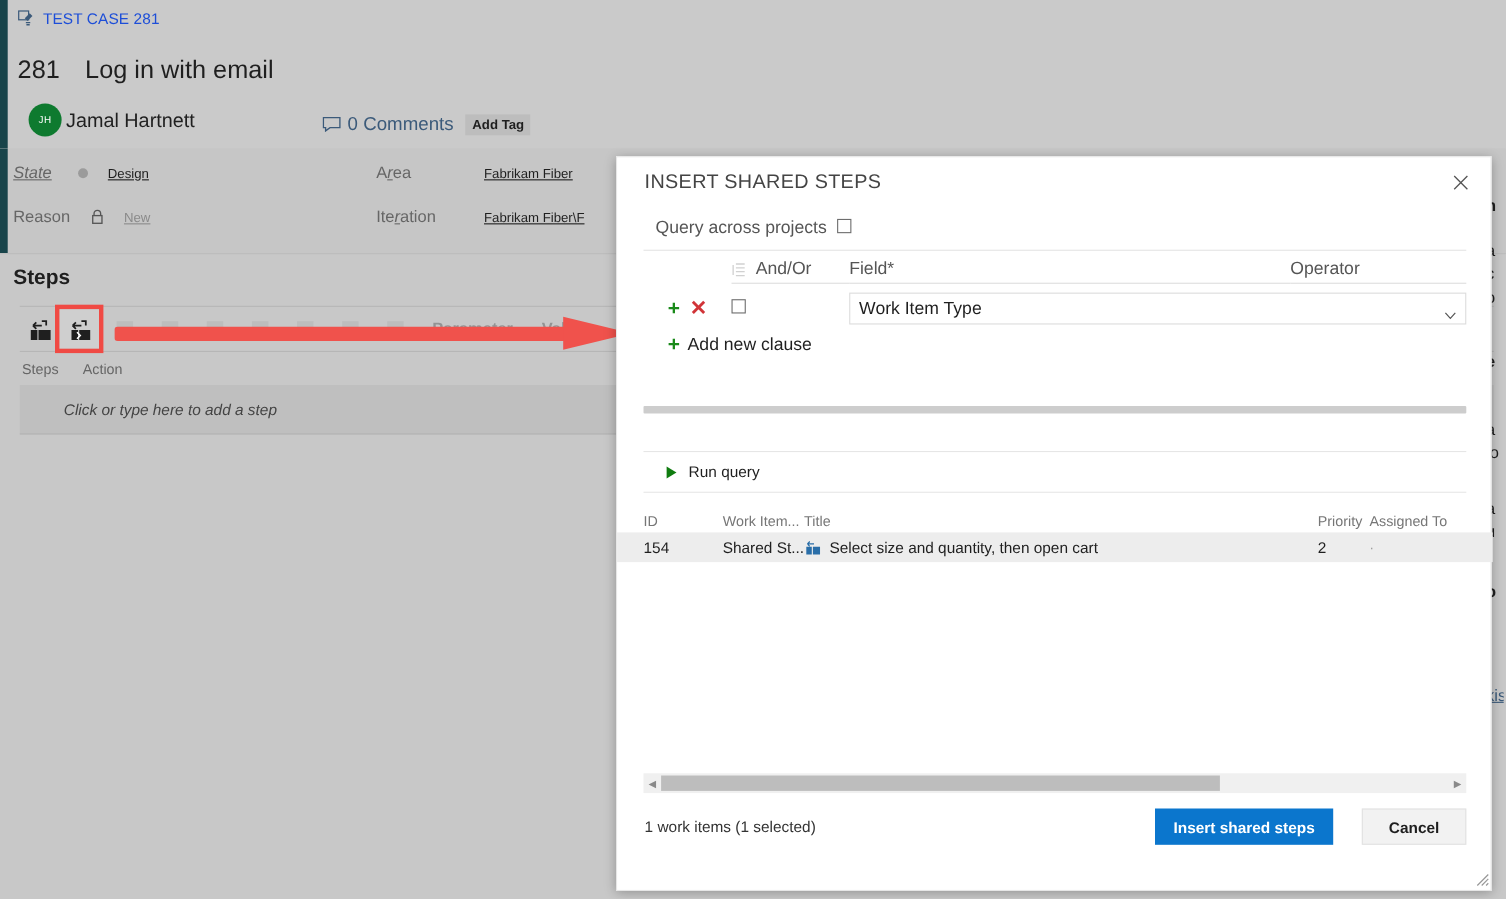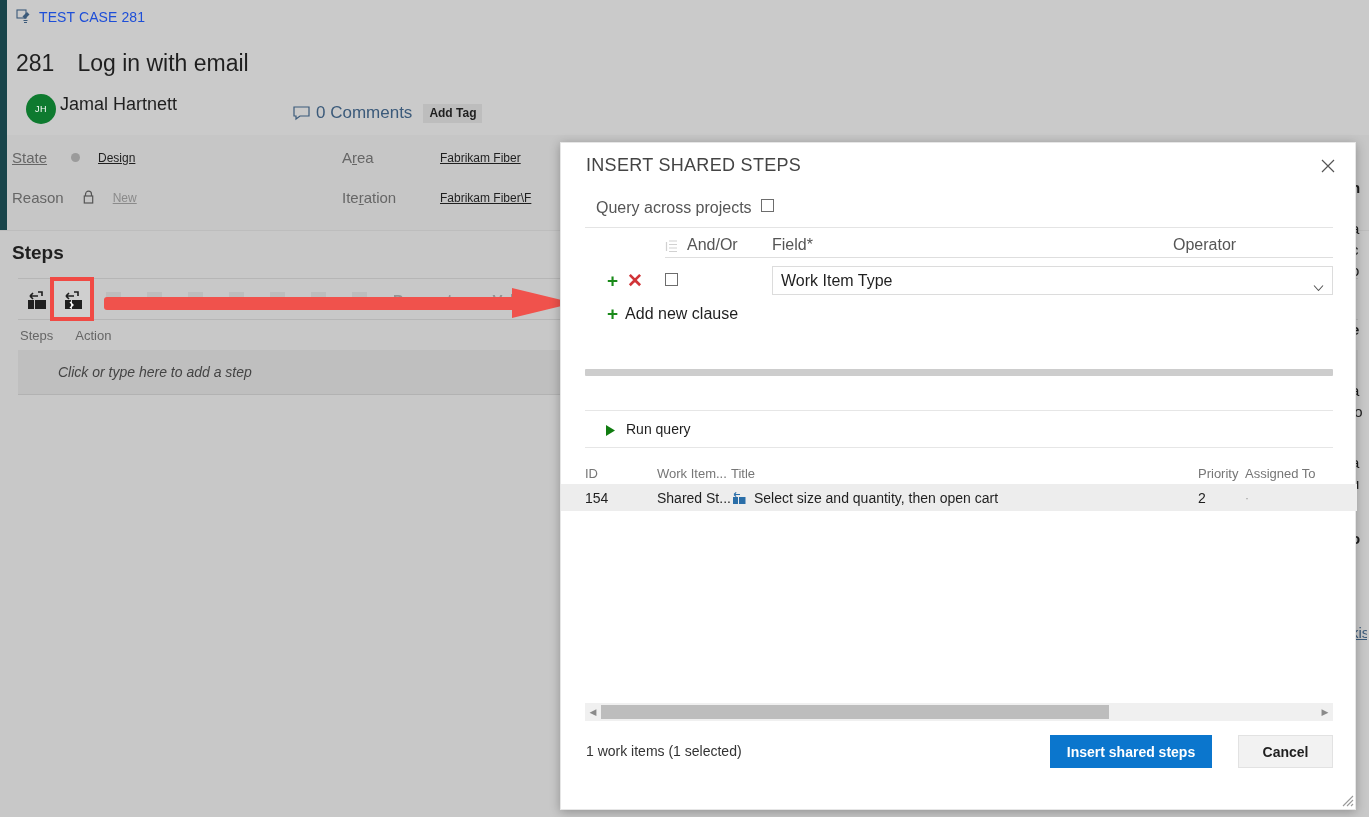--- a/index.html
+++ b/index.html
@@ -47,7 +47,7 @@
   .wi-title { font-size: 23px; font-weight: 400; }
   .wi-authorline {
     position: absolute; left: 26px; top: 94px;
-    display: flex; align-items: flex-start;
+    display: flex; align-items: center;
   }
   .avatar {
     width: 30px; height: 30px; border-radius: 50%;

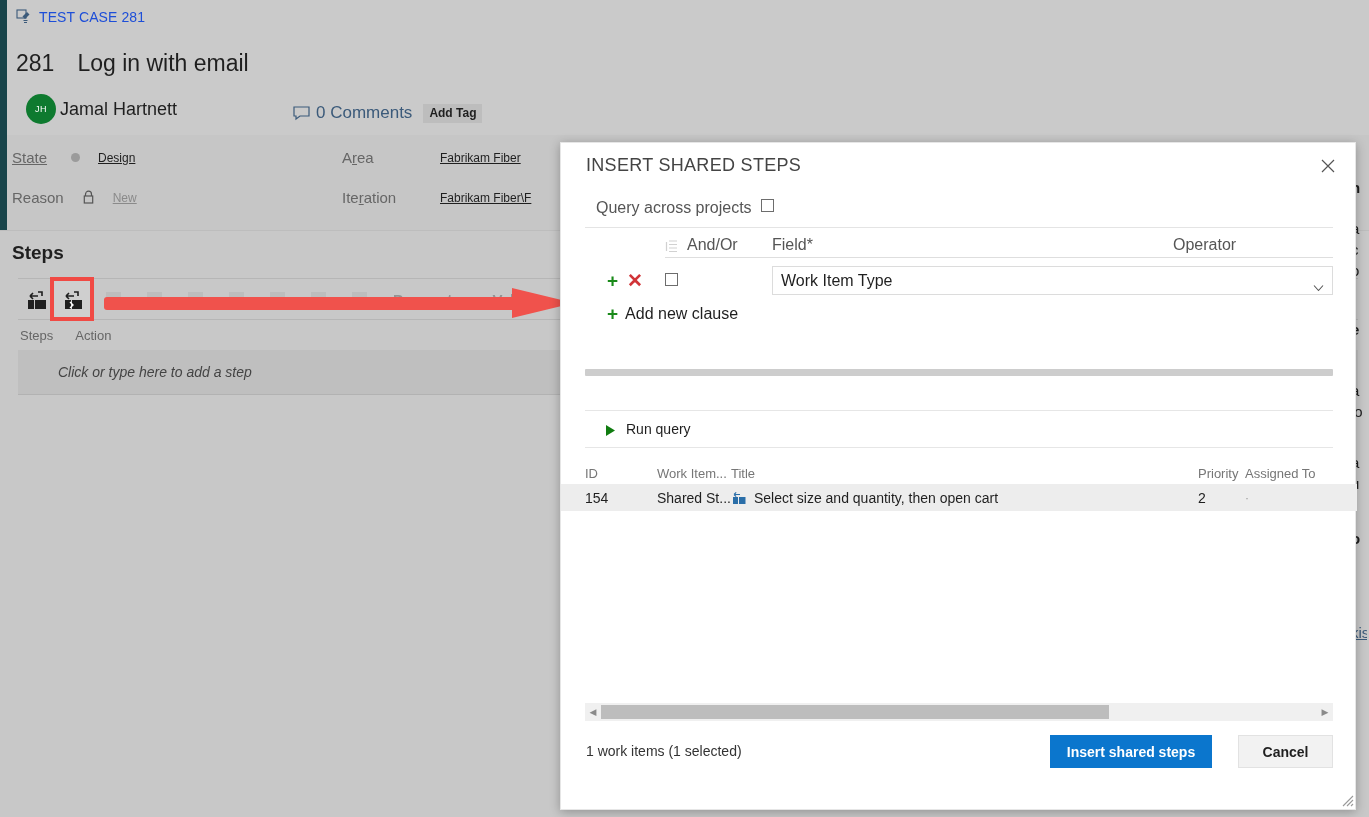--- a/index.html
+++ b/index.html
@@ -86,7 +86,7 @@
   }
   .field-row { position: absolute; display: flex; align-items: center; }
   .f-label { font-size: 15px; color: #666; }
-  .f-label u { text-decoration: underline; }
+  .f-label u { text-decoration: underline; font-style: italic; }
   .f-value { font-size: 12px; color: #1f1f1f; text-decoration: underline; }
   .f-value.dim { color: #8a8a8a; }
   .state-dot {

